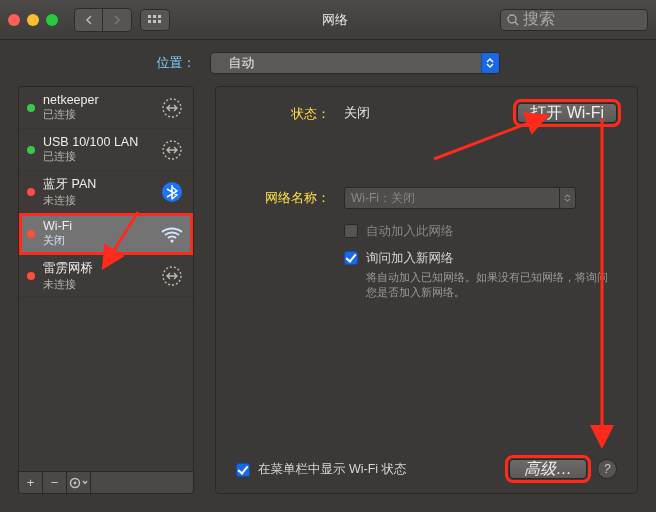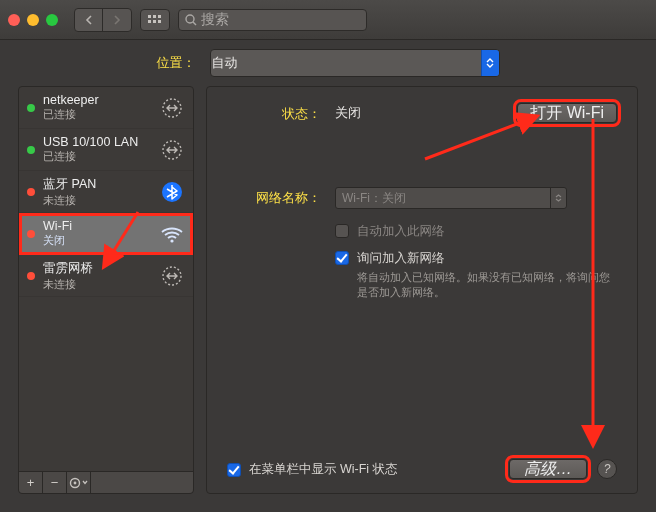--- a/index.html
+++ b/index.html
@@ -260,6 +260,7 @@
         <rect x="10" y="5" width="3" height="3" fill="#c6c2be"></rect>
     </svg>
   </div>
+  <div class="title-center">网络</div>
   <div class="search-box">
     <svg width="12" height="12">
         <circle cx="5" cy="5" r="4" stroke="#aaa7a4" stroke-width="1.4" fill="none"></circle>

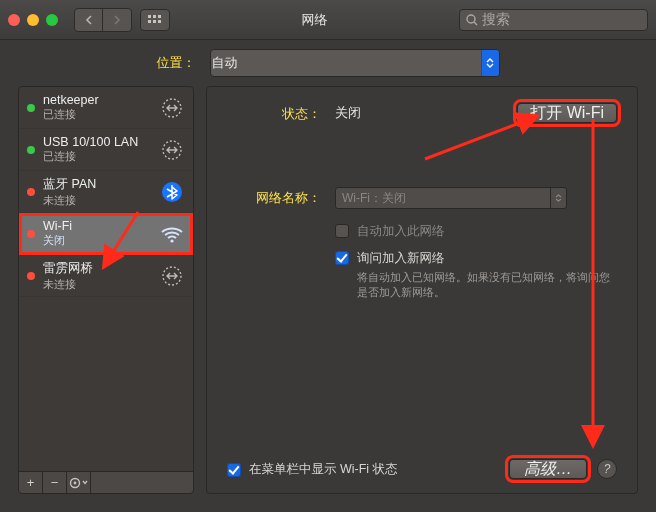--- a/index.html
+++ b/index.html
@@ -54,14 +54,14 @@
   color: #e8e6e4;
 }
 .search-box {
-  width: 189px; height: 22px;
+  width: 148px; height: 22px;
   background: #575452;
   border: 1px solid #2d2b29;
   border-radius: 4px;
   display: flex; align-items: center;
   padding: 0 6px;
   color: #aaa7a4;
-  font-size: 14px;
+  font-size: 16px;
 }
 .search-box svg { margin-right: 4px; }
 

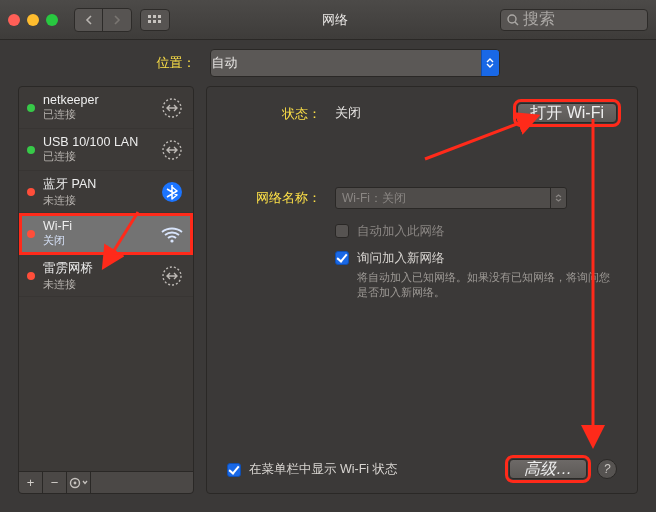--- a/index.html
+++ b/index.html
@@ -71,7 +71,7 @@
   display: flex; align-items: center; justify-content: center;
   gap: 14px;
 }
-.loc-row label { color: #fde047; }
+.loc-row label { color: #7dd3fc; }
 .loc-select {
   width: 290px; height: 28px;
   background: #5b5856;

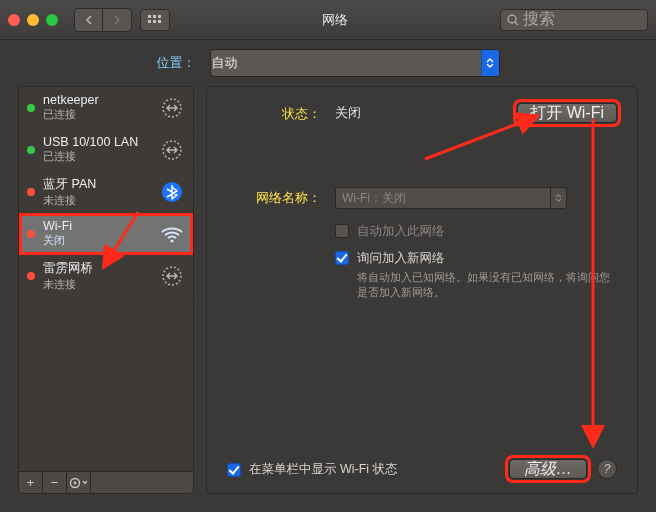--- a/index.html
+++ b/index.html
@@ -73,12 +73,12 @@
 }
 .loc-row label { color: #7dd3fc; }
 .loc-select {
-  width: 290px; height: 28px;
+  width: 290px; height: 22px;
   background: #5b5856;
   border: 1px solid #2a2826;
   border-radius: 4px;
   display: flex; align-items: center;
-  padding: 0 1px;
+  padding: 0 18px;
   position: relative;
   color: #e8e6e4;
 }

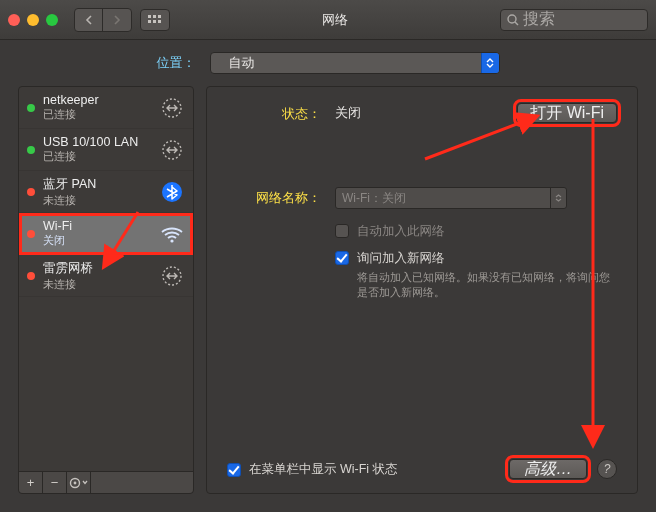--- a/index.html
+++ b/index.html
@@ -96,7 +96,7 @@
 .main {
   display: flex;
   padding: 0 18px 18px 18px;
-  gap: 12px;
+  gap: 21px;
   height: calc(512px - 40px - 46px);
 }
 

